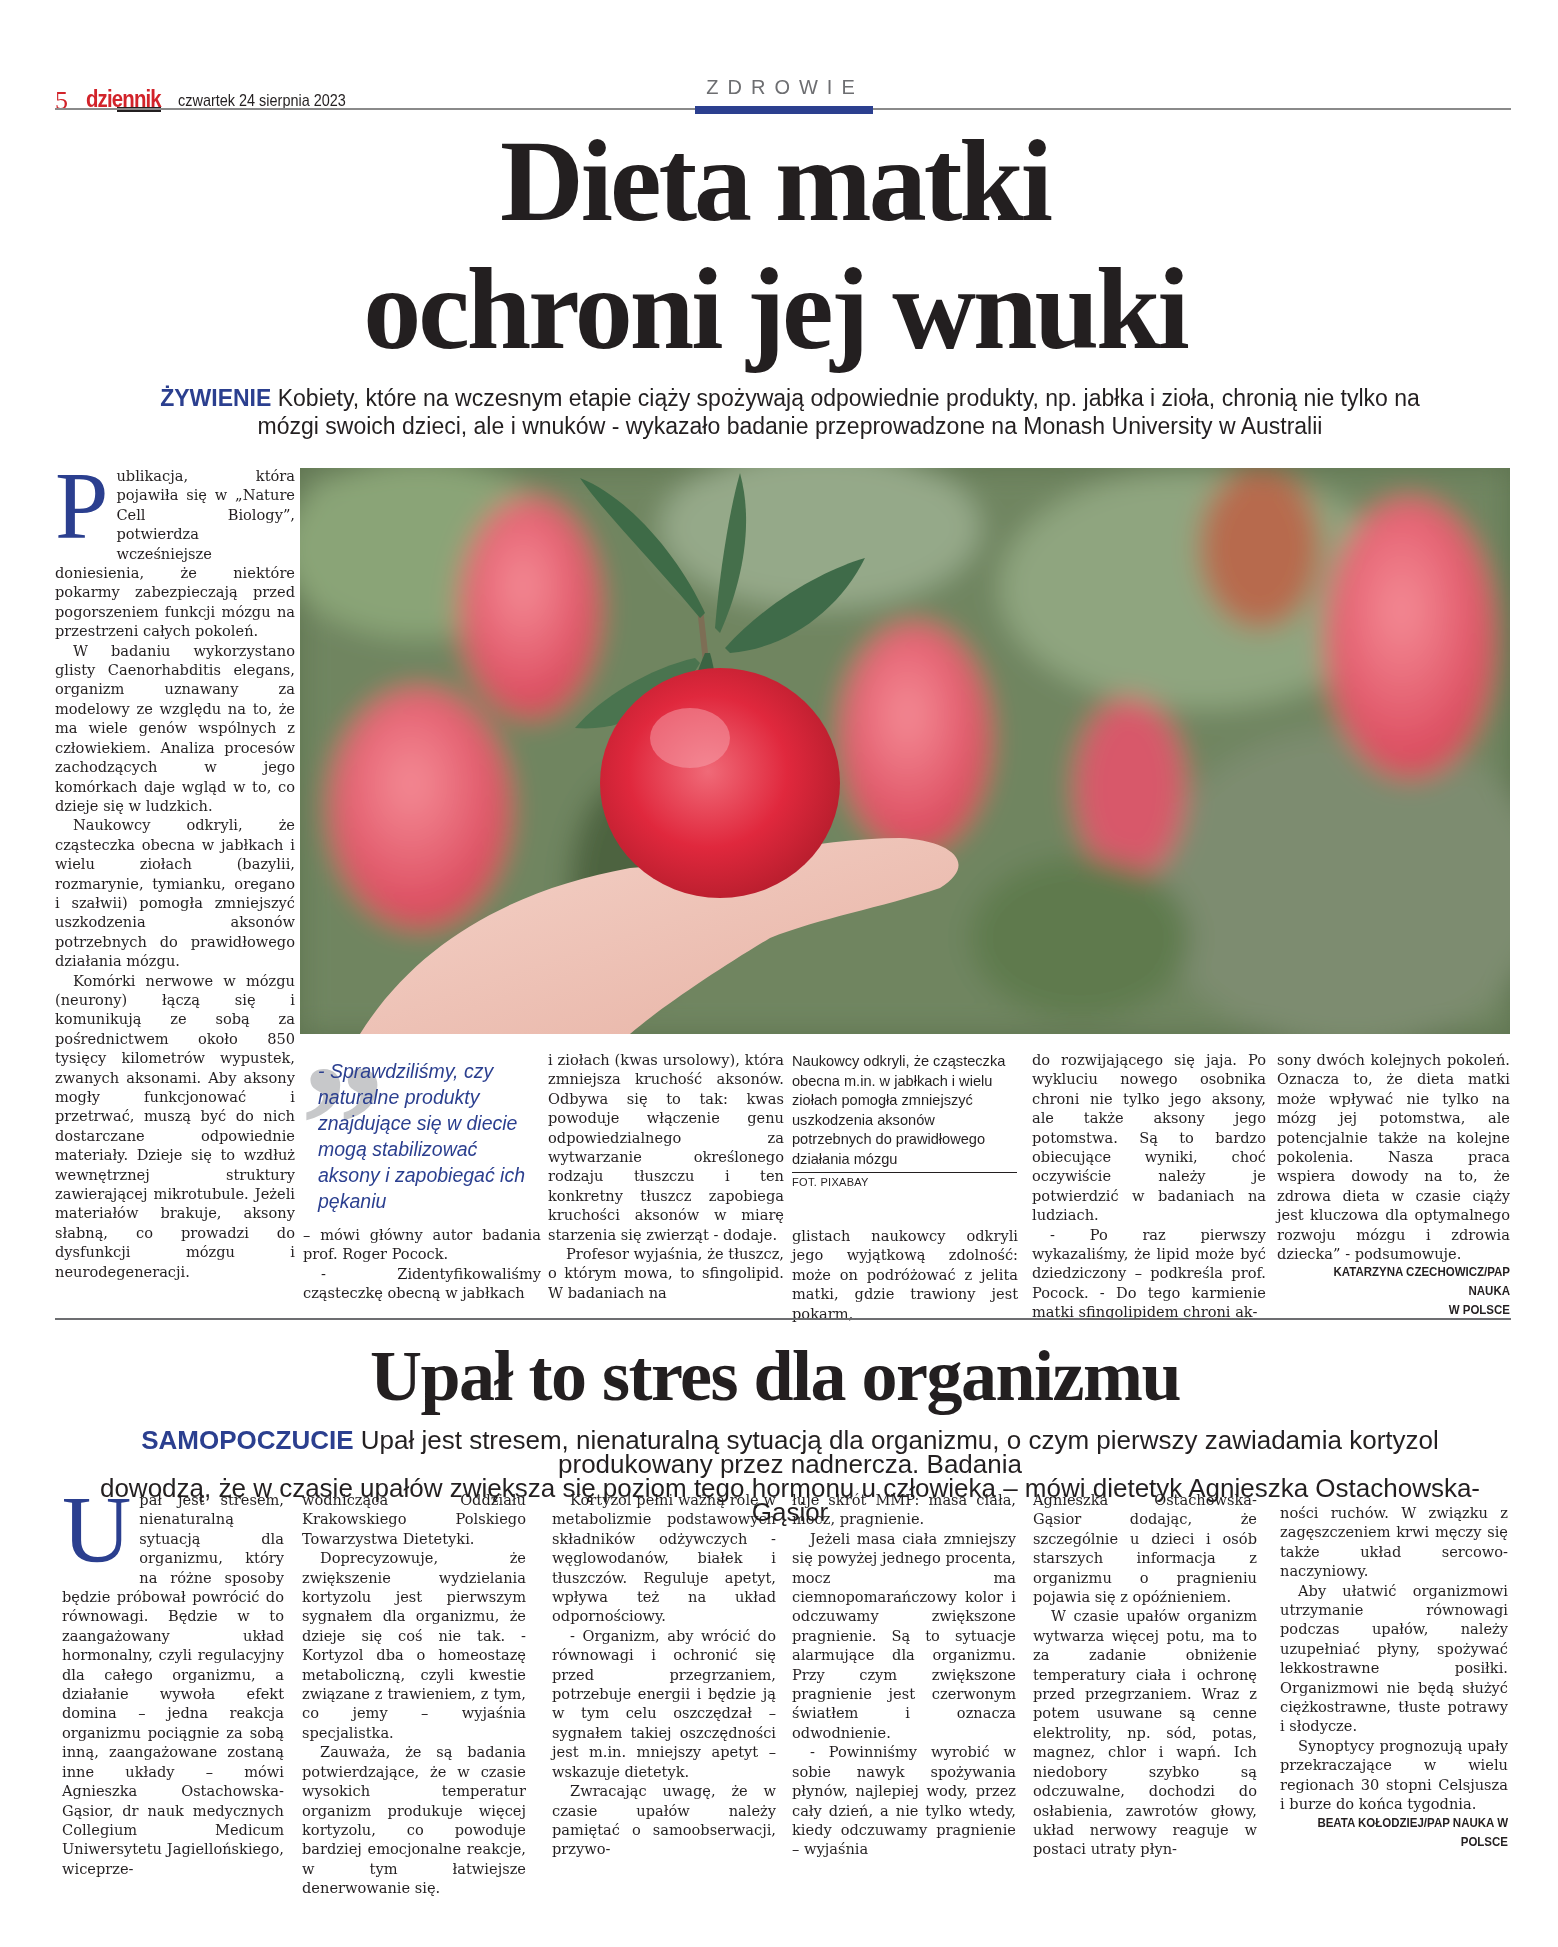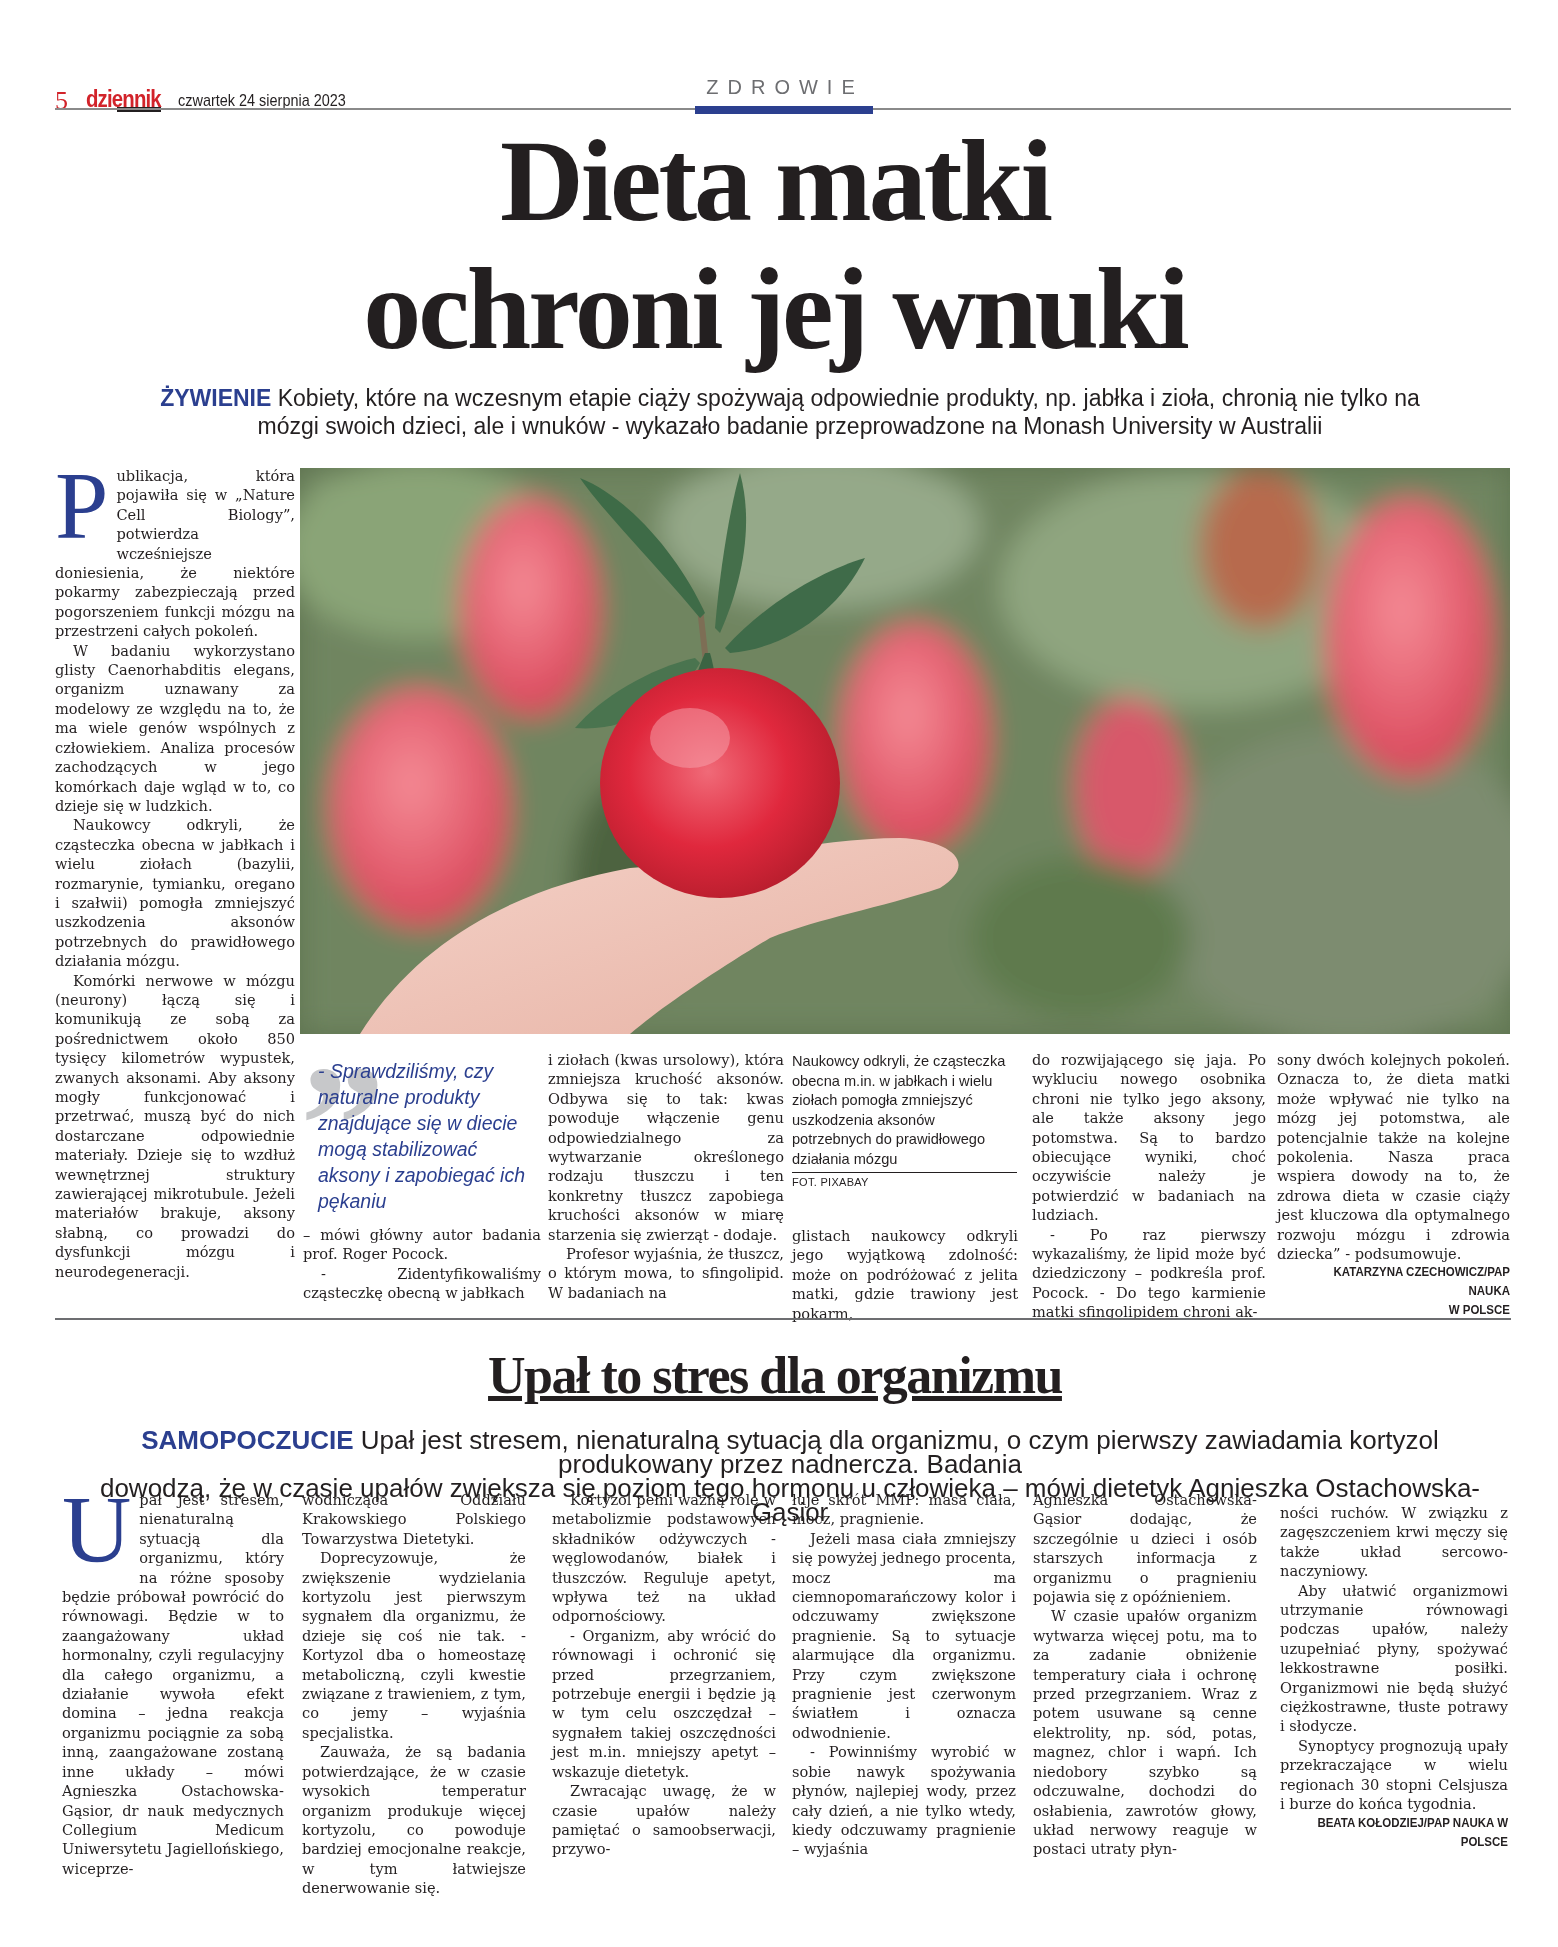--- a/index.html
+++ b/index.html
@@ -32,7 +32,7 @@
   .credit { left:792px; top:1176px; width:225px; font-family:"Liberation Sans", sans-serif; font-size:11px; color:#231f20; letter-spacing:0.3px; }
   .byline { font-family:"Liberation Sans", sans-serif; font-weight:bold; font-size:12.5px; line-height:19px; text-align:right; color:#231f20; transform:scaleX(0.92); transform-origin:right; }
   .divider { left:55px; top:1318px; width:1456px; height:2px; background:#6d6e71; }
-  .t3 { top:1336px; font-size:52px; line-height:80px; letter-spacing:-1.5px;text-decoration:underline; }
+  .t3 { top:1336px; font-size:72px; line-height:80px; letter-spacing:-1.5px; }
 </style>
 </head>
 <body>

